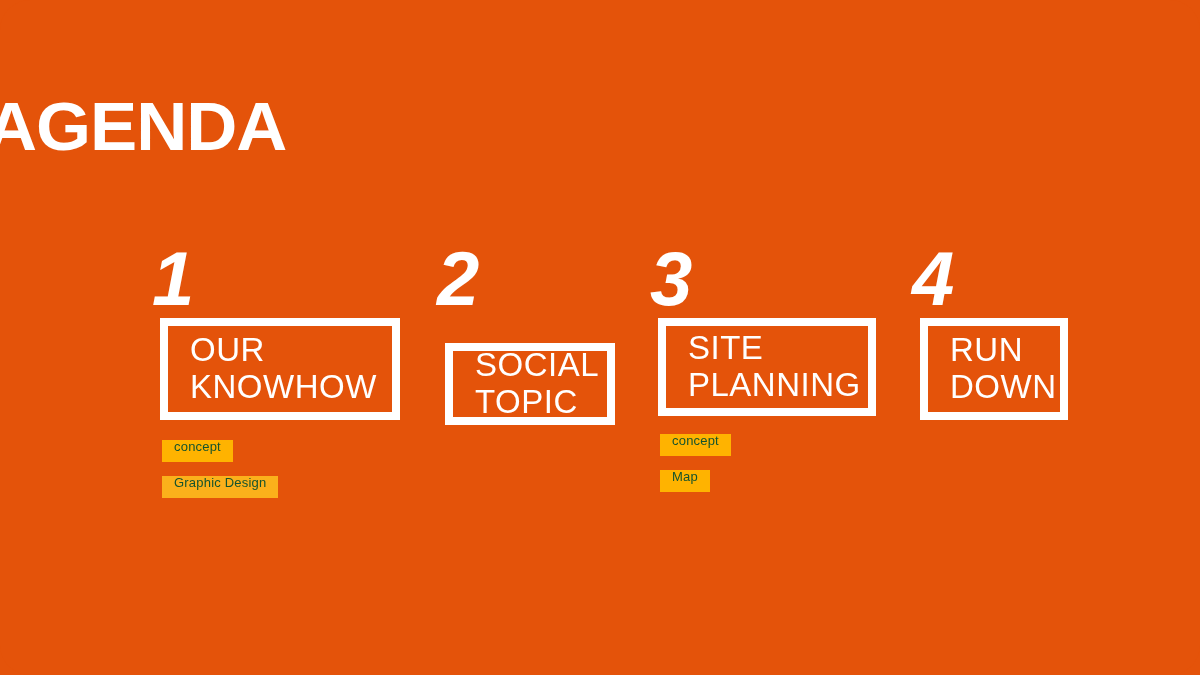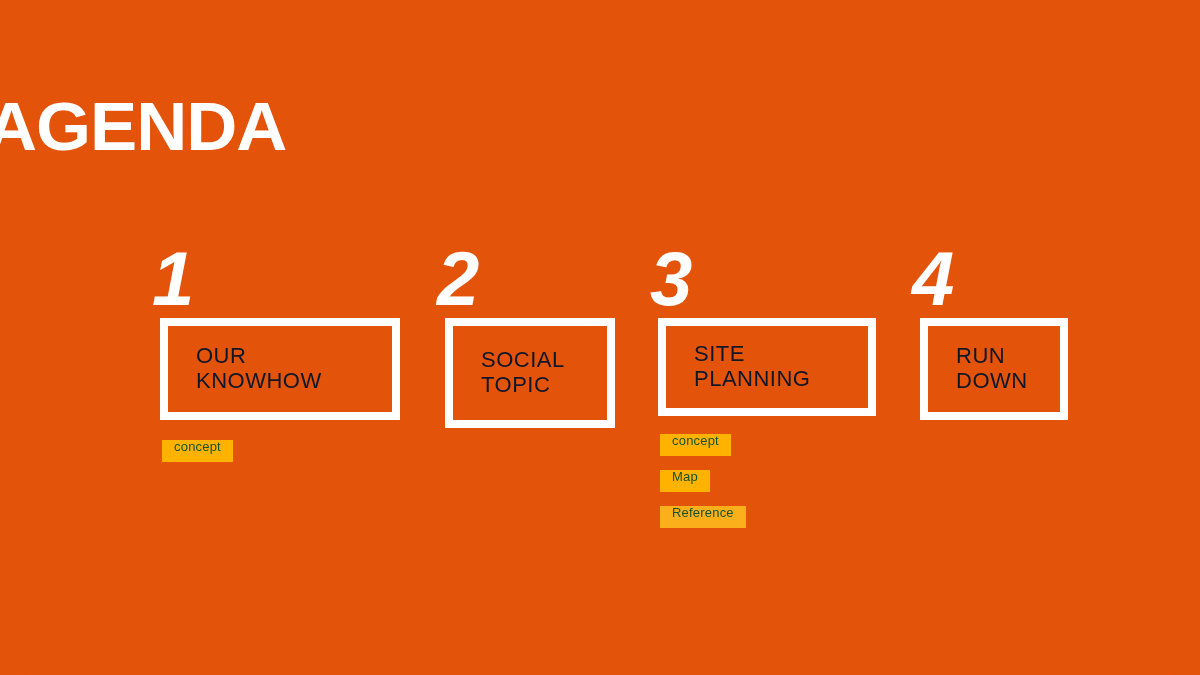--- a/index.html
+++ b/index.html
@@ -88,12 +88,12 @@
   .box-4 { width:148px; height:102px; }
 
   .box-label {
-    color:#0f172a;
-    font-size:22px;
+    color:#ffffff;
+    font-size:33px;
     font-weight:normal;
     line-height:1.12;
     letter-spacing:0.5px;
-    padding-left:28px;
+    padding-left:22px;
     white-space:pre-line;
     text-transform:uppercase;
   }

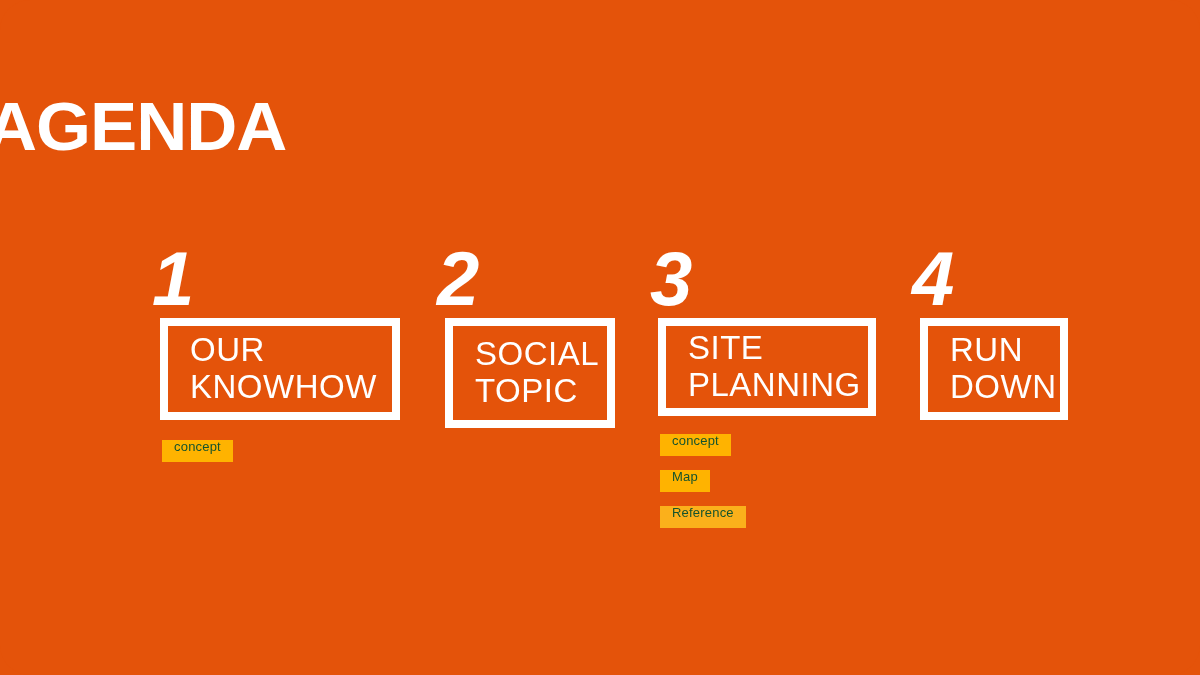--- a/index.html
+++ b/index.html
@@ -83,7 +83,7 @@
   }
 
   .box-1 { width:240px; height:102px; }
-  .box-2 { width:170px; height:110px; }
+  .box-2 { width:170px; height:82px;margin-top:25px; }
   .box-3 { width:218px; height:98px; }
   .box-4 { width:148px; height:102px; }
 

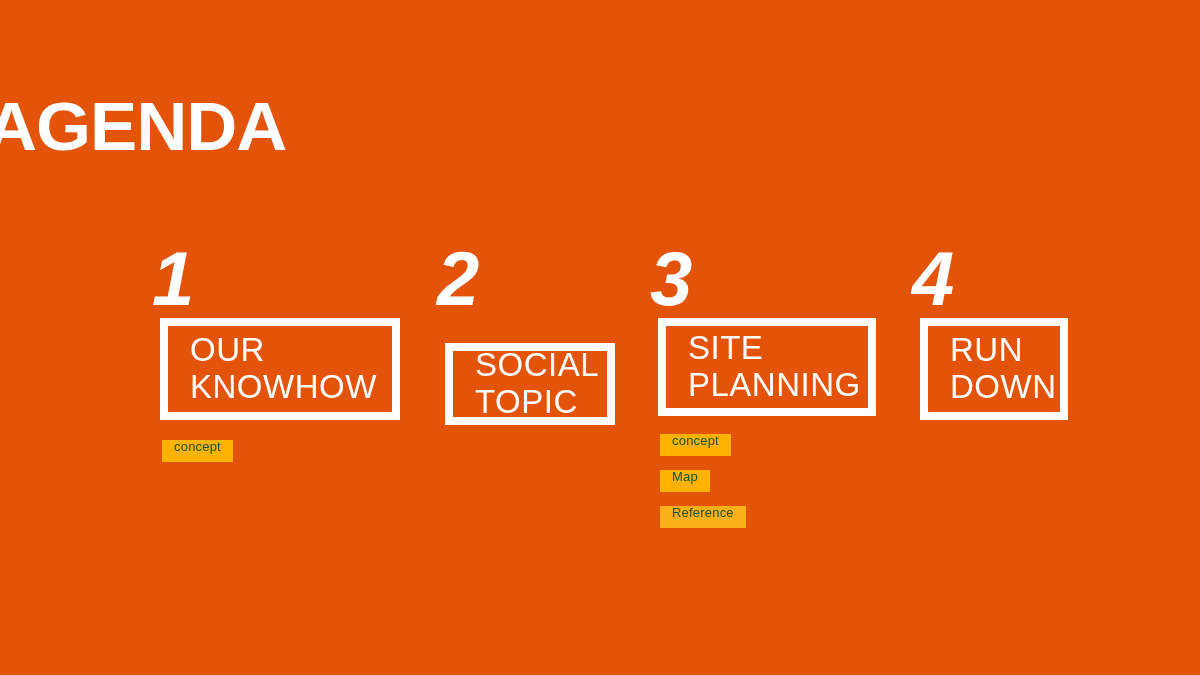--- a/index.html
+++ b/index.html
@@ -142,6 +142,7 @@
       </div>
       <div class="tags">
         <span class="tag tag-bright">concept</span>
+        <span class="tag tag-soft">Graphic Design</span>
       </div>
     </div>
 

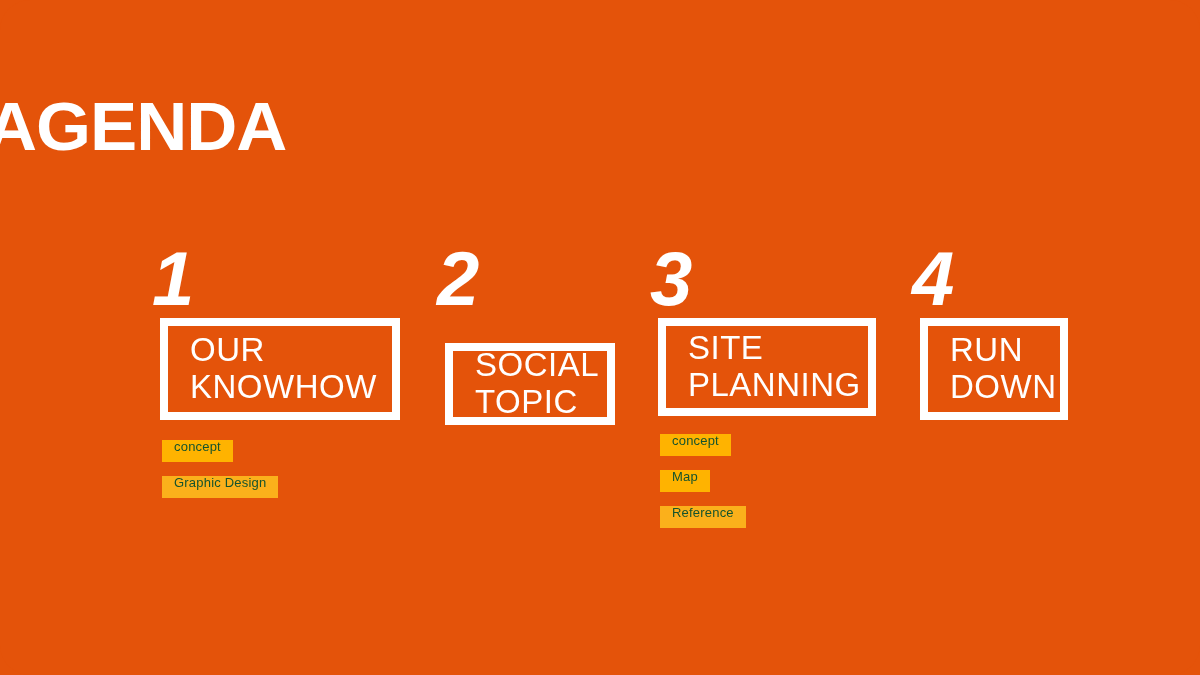--- a/index.html
+++ b/index.html
@@ -163,7 +163,6 @@
       <div class="tags">
         <span class="tag tag-bright">concept</span>
         <span class="tag tag-bright">Map</span>
-        <span class="tag tag-soft">Reference</span>
       </div>
     </div>
 

